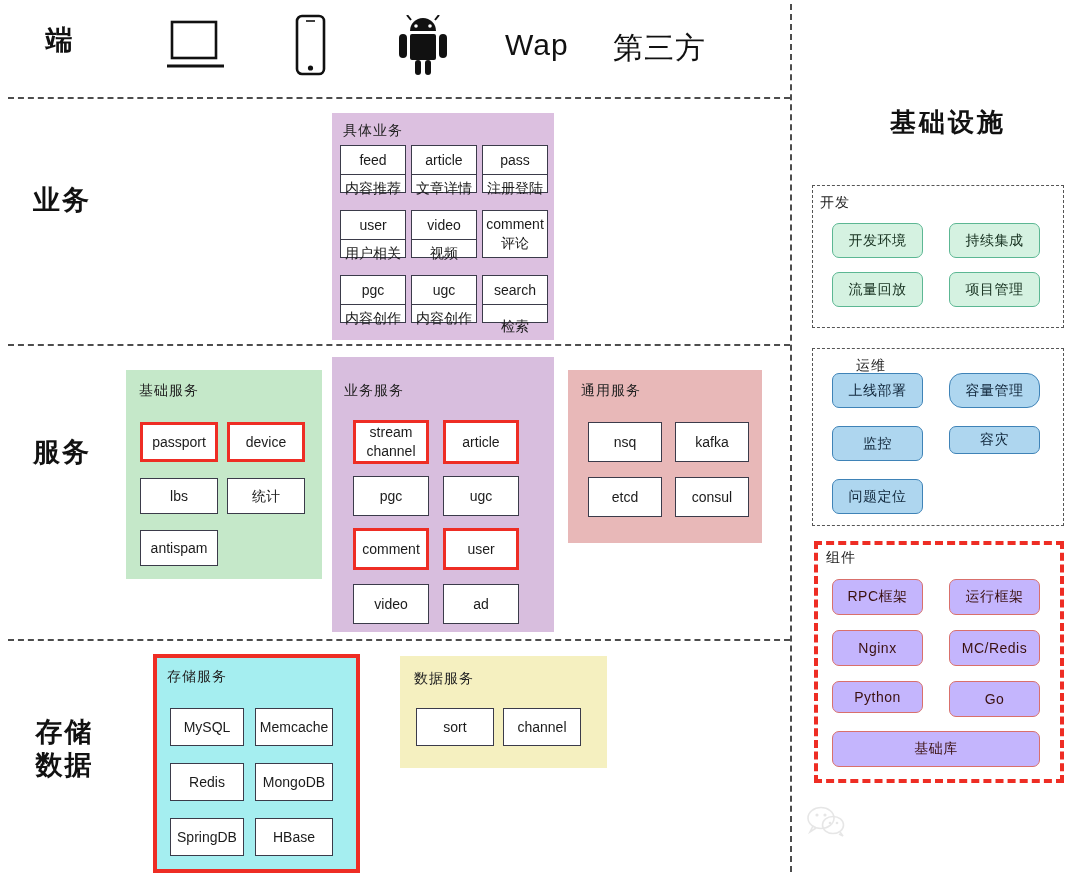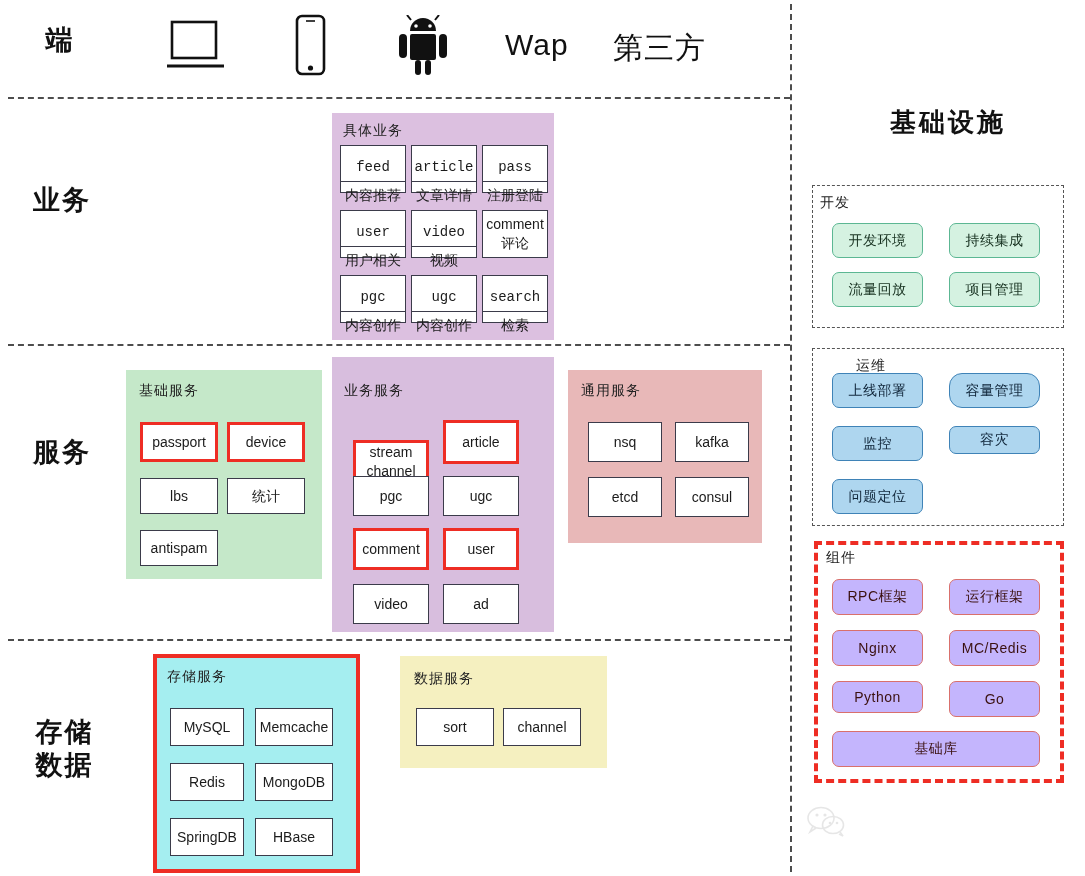--- a/index.html
+++ b/index.html
@@ -68,9 +68,8 @@
   .box.split .en{
     width:100%;
     border-bottom:1px solid #3b3b4a;
-    padding:12px 0 4px;
+    padding:5px 0 4px;
     box-sizing:border-box;
-    font-family:Liberation Mono, monospace;
   }
   .box.split .cn{padding:4px 0 5px;width:100%;box-sizing:border-box;}
   .box.split{justify-content:flex-start;padding:0;}

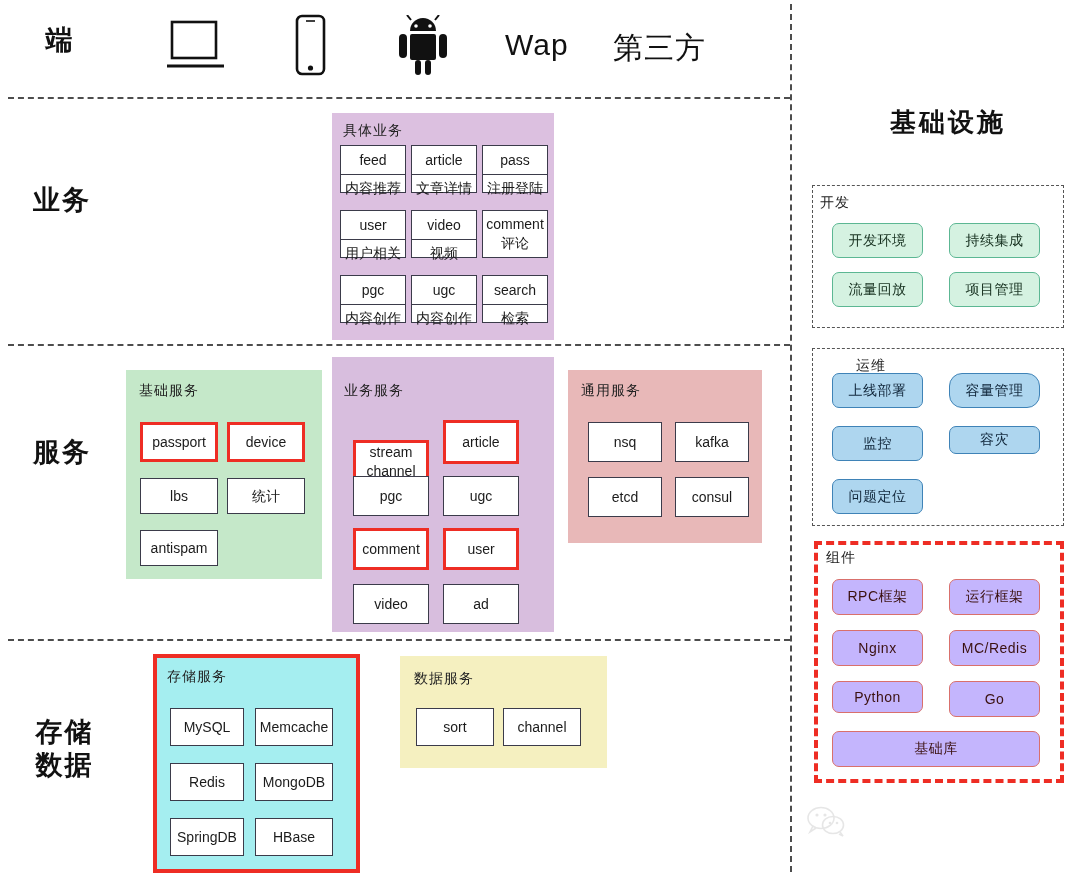--- a/index.html
+++ b/index.html
@@ -193,7 +193,7 @@
     <span class="en">ugc</span>
     <span class="cn">内容创作</span>
   </div>
-  <div class="box split" style="left:482px;top:275px;width:66px;height:48px;">
+  <div class="box split" style="left:482px;top:275px;width:66px;height:48px;gap:8px;">
     <span class="en">search</span>
     <span class="cn">检索</span>
   </div>

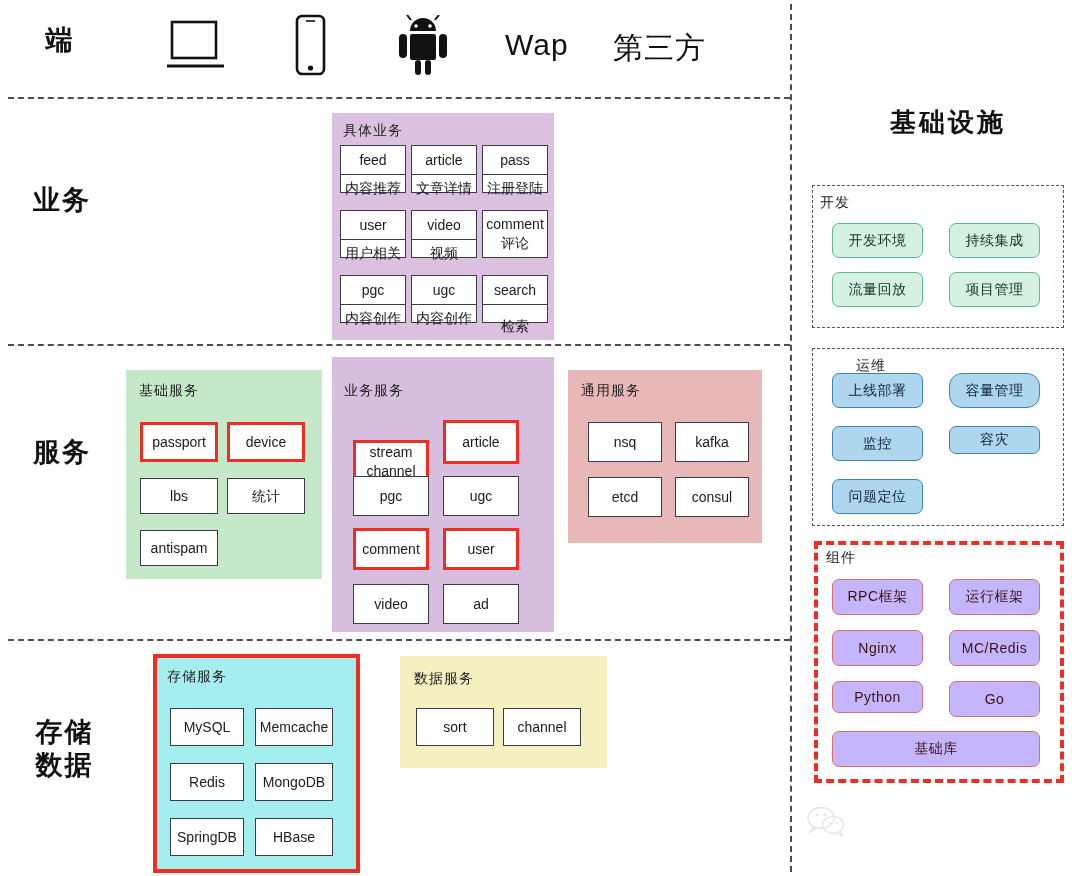--- a/index.html
+++ b/index.html
@@ -210,7 +210,7 @@
   <div class="panel" style="left:332px;top:357px;width:222px;height:275px;background:#d8bede;"></div>
   <div class="panel-title" style="left:344px;top:382px;">业务服务</div>
 
-  <div class="box hl" style="left:353px;top:420px;width:76px;height:44px;margin-top:20px;">
+  <div class="box hl" style="left:353px;top:420px;width:76px;height:44px;">
     <span>stream</span>
     <span>channel</span>
   </div>

